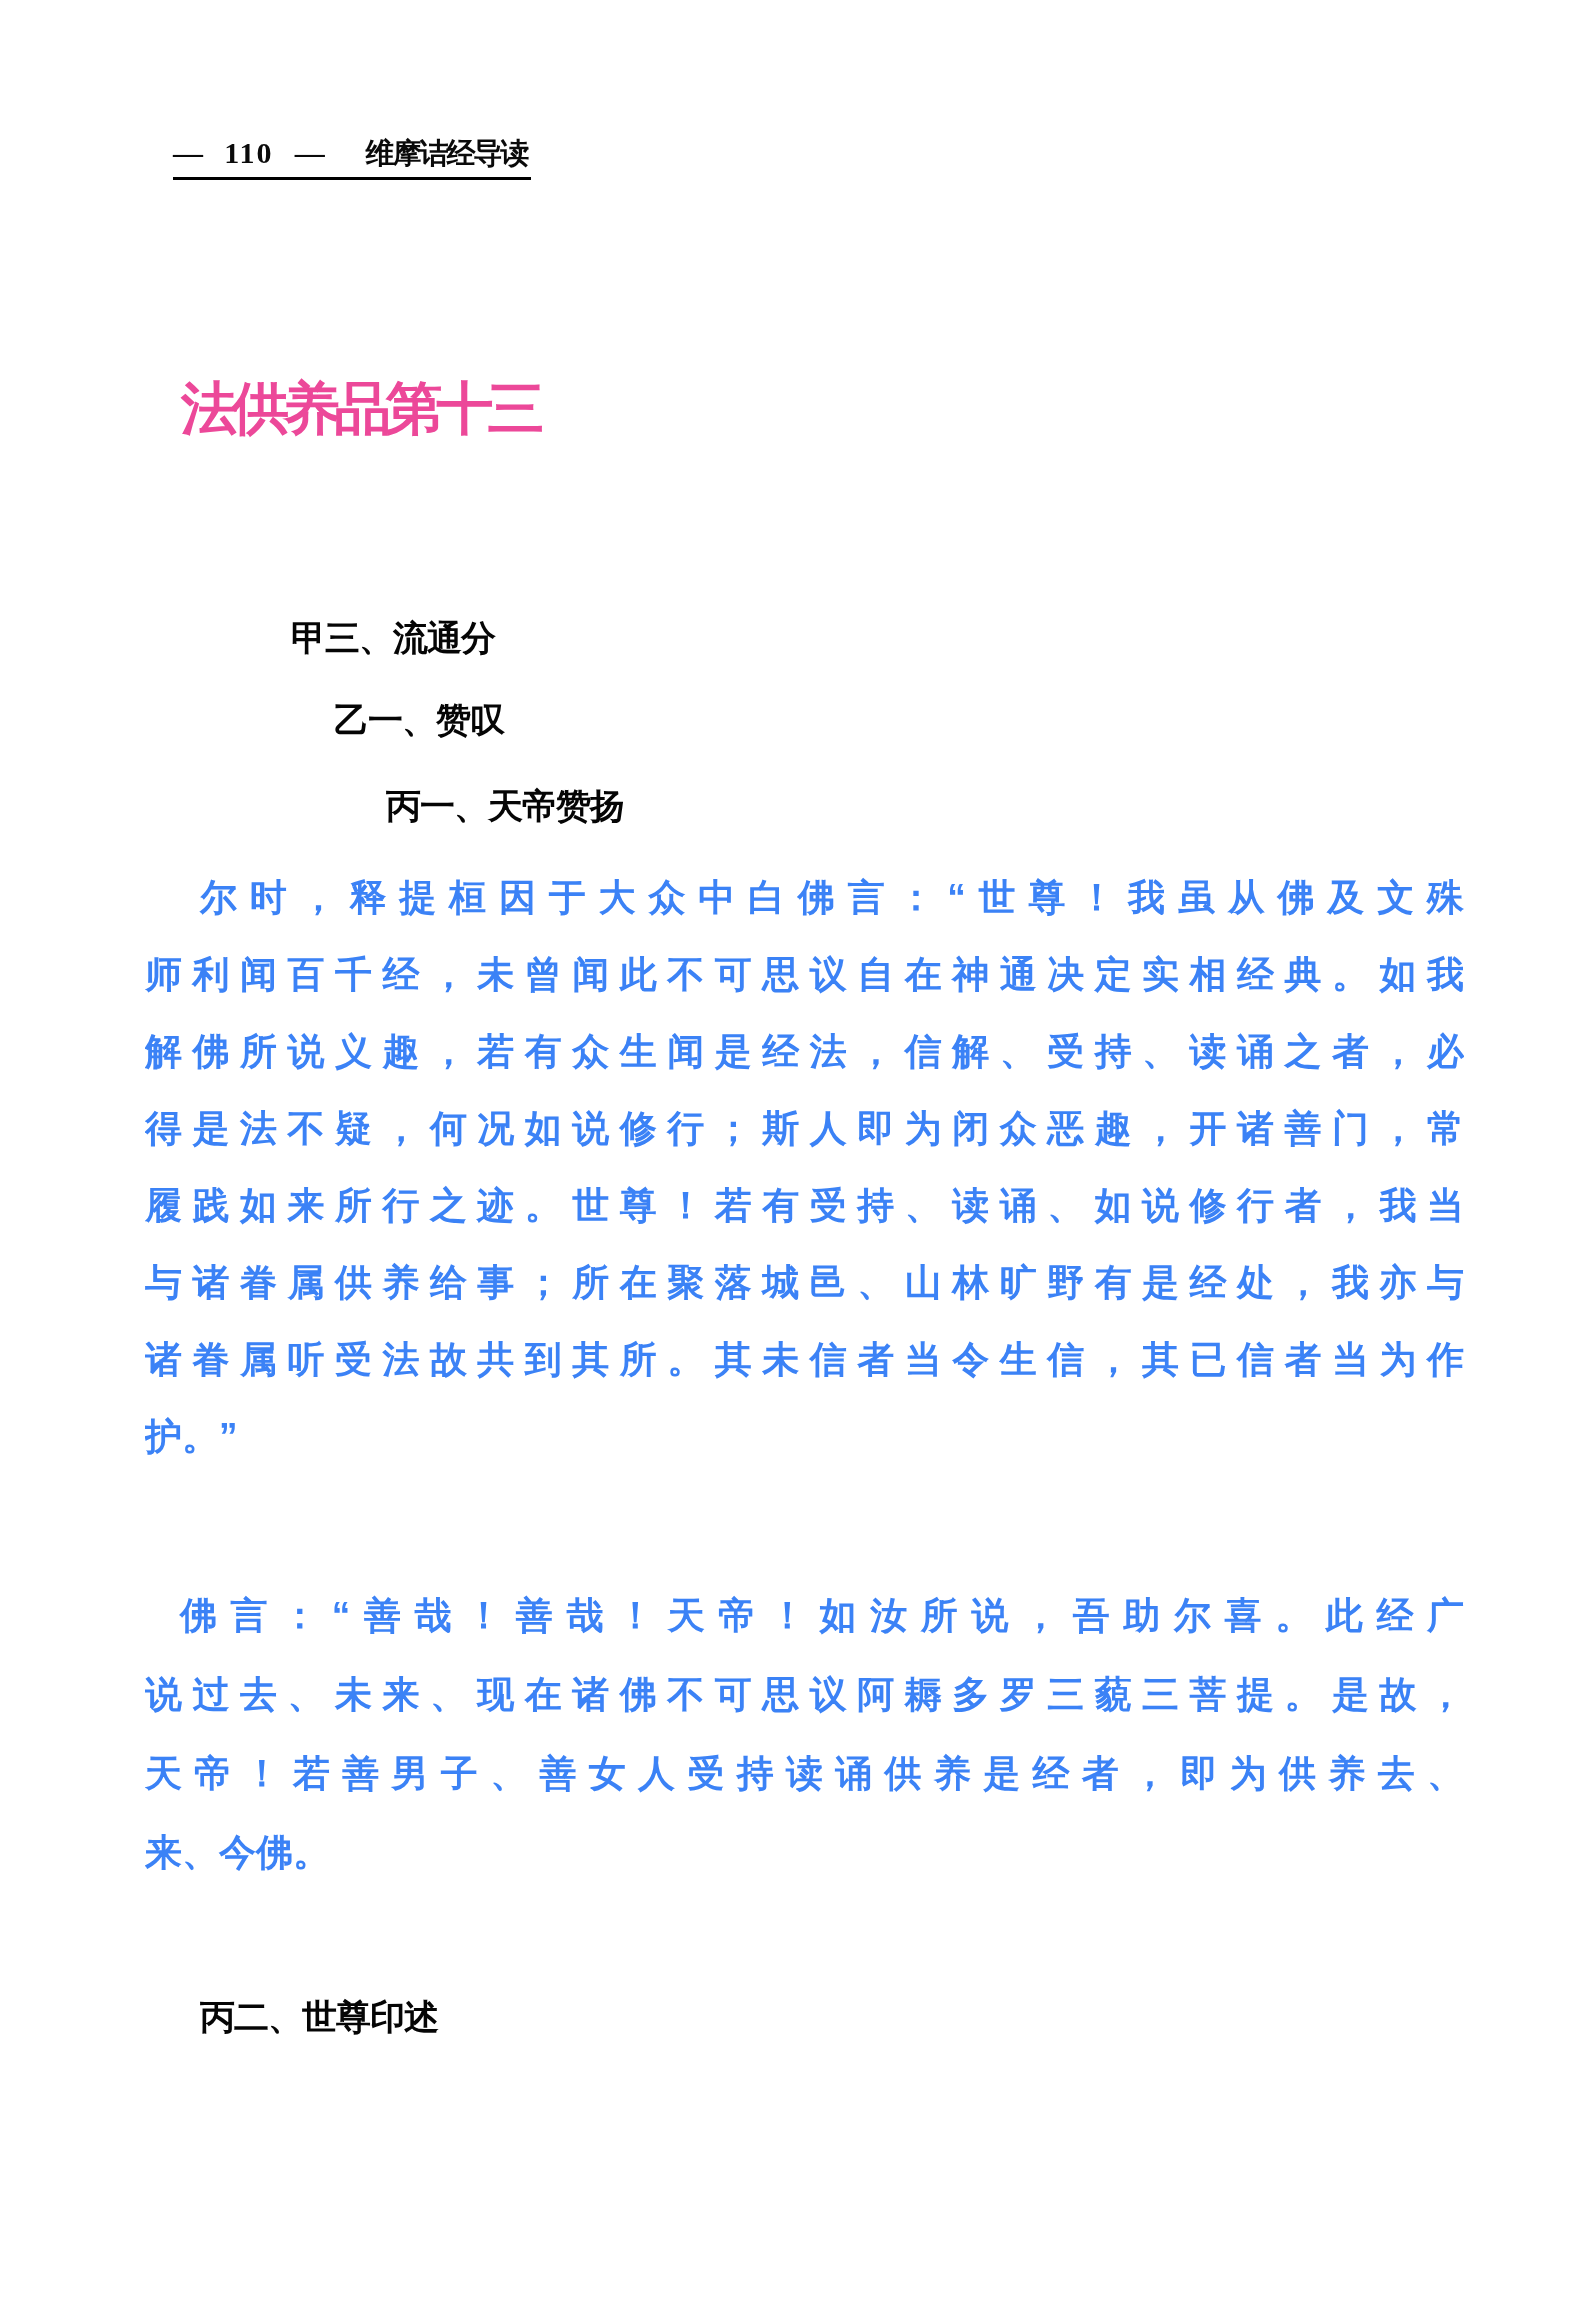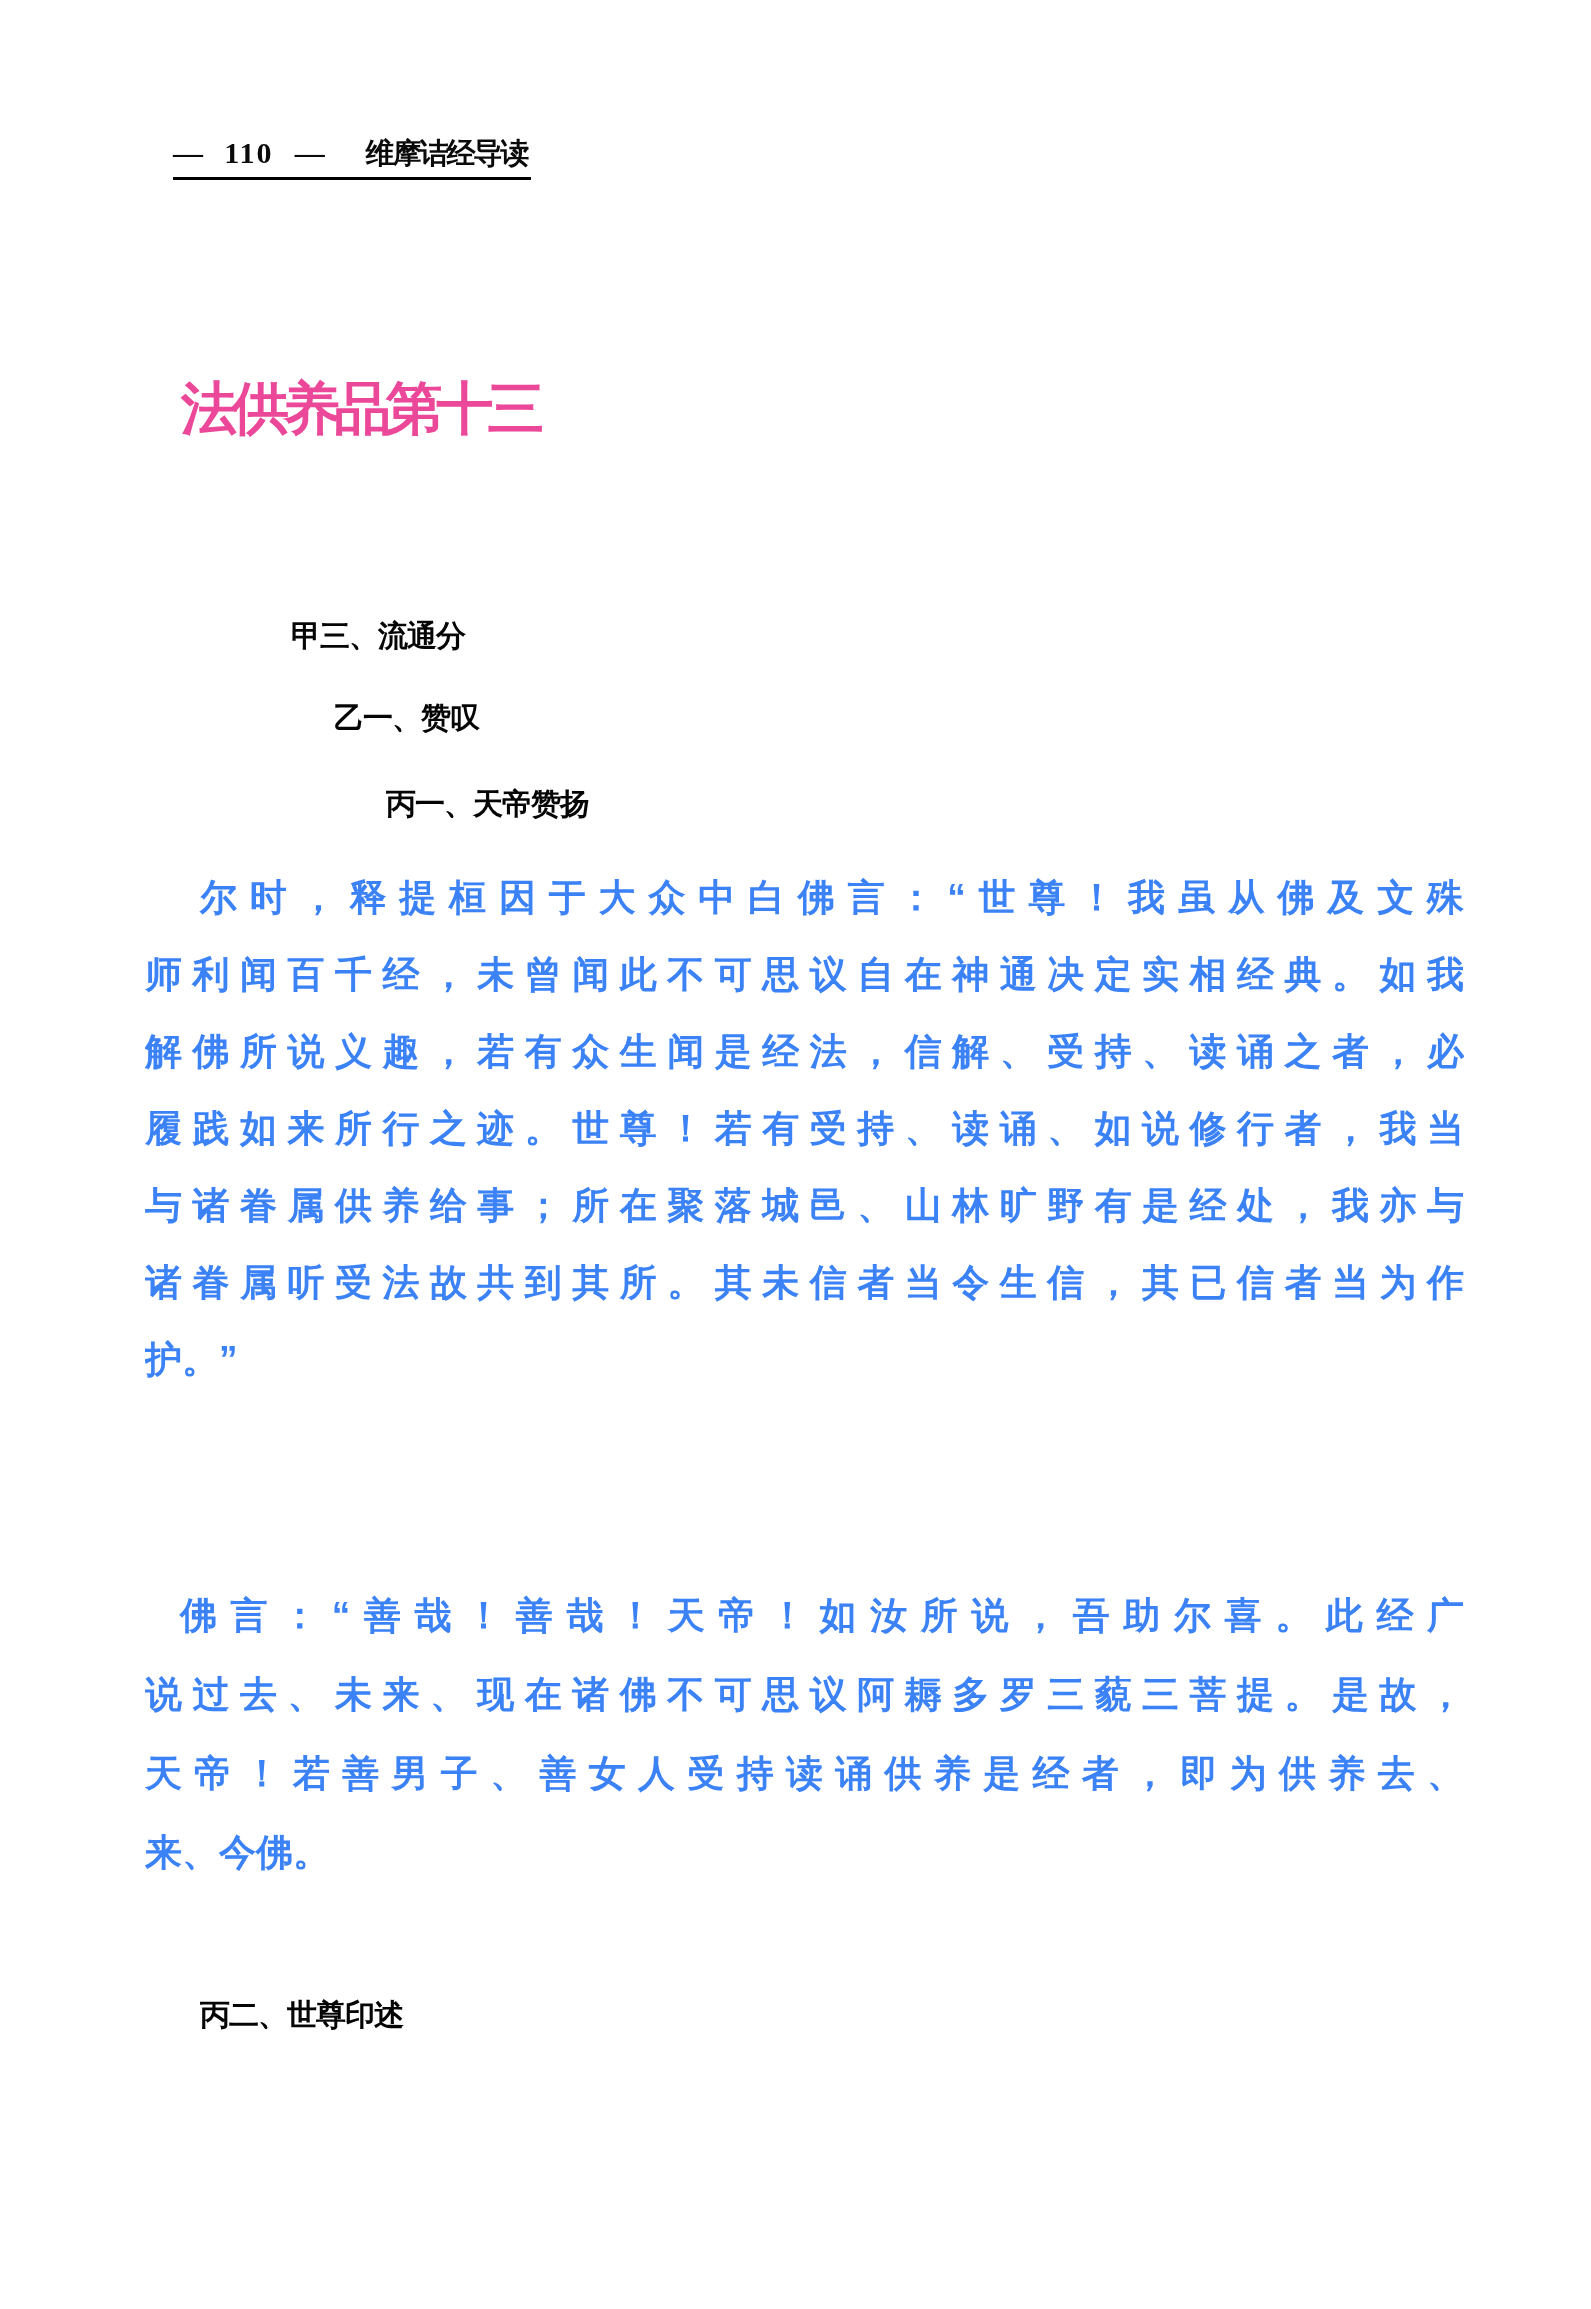--- a/index.html
+++ b/index.html
@@ -39,7 +39,7 @@
   
   .heading {
     position:absolute;
-    font-size:30px; line-height:1.05;
+    font-size:35px; line-height:1.05;
     font-weight:800;
     letter-spacing:-1px;
     color:#050505;

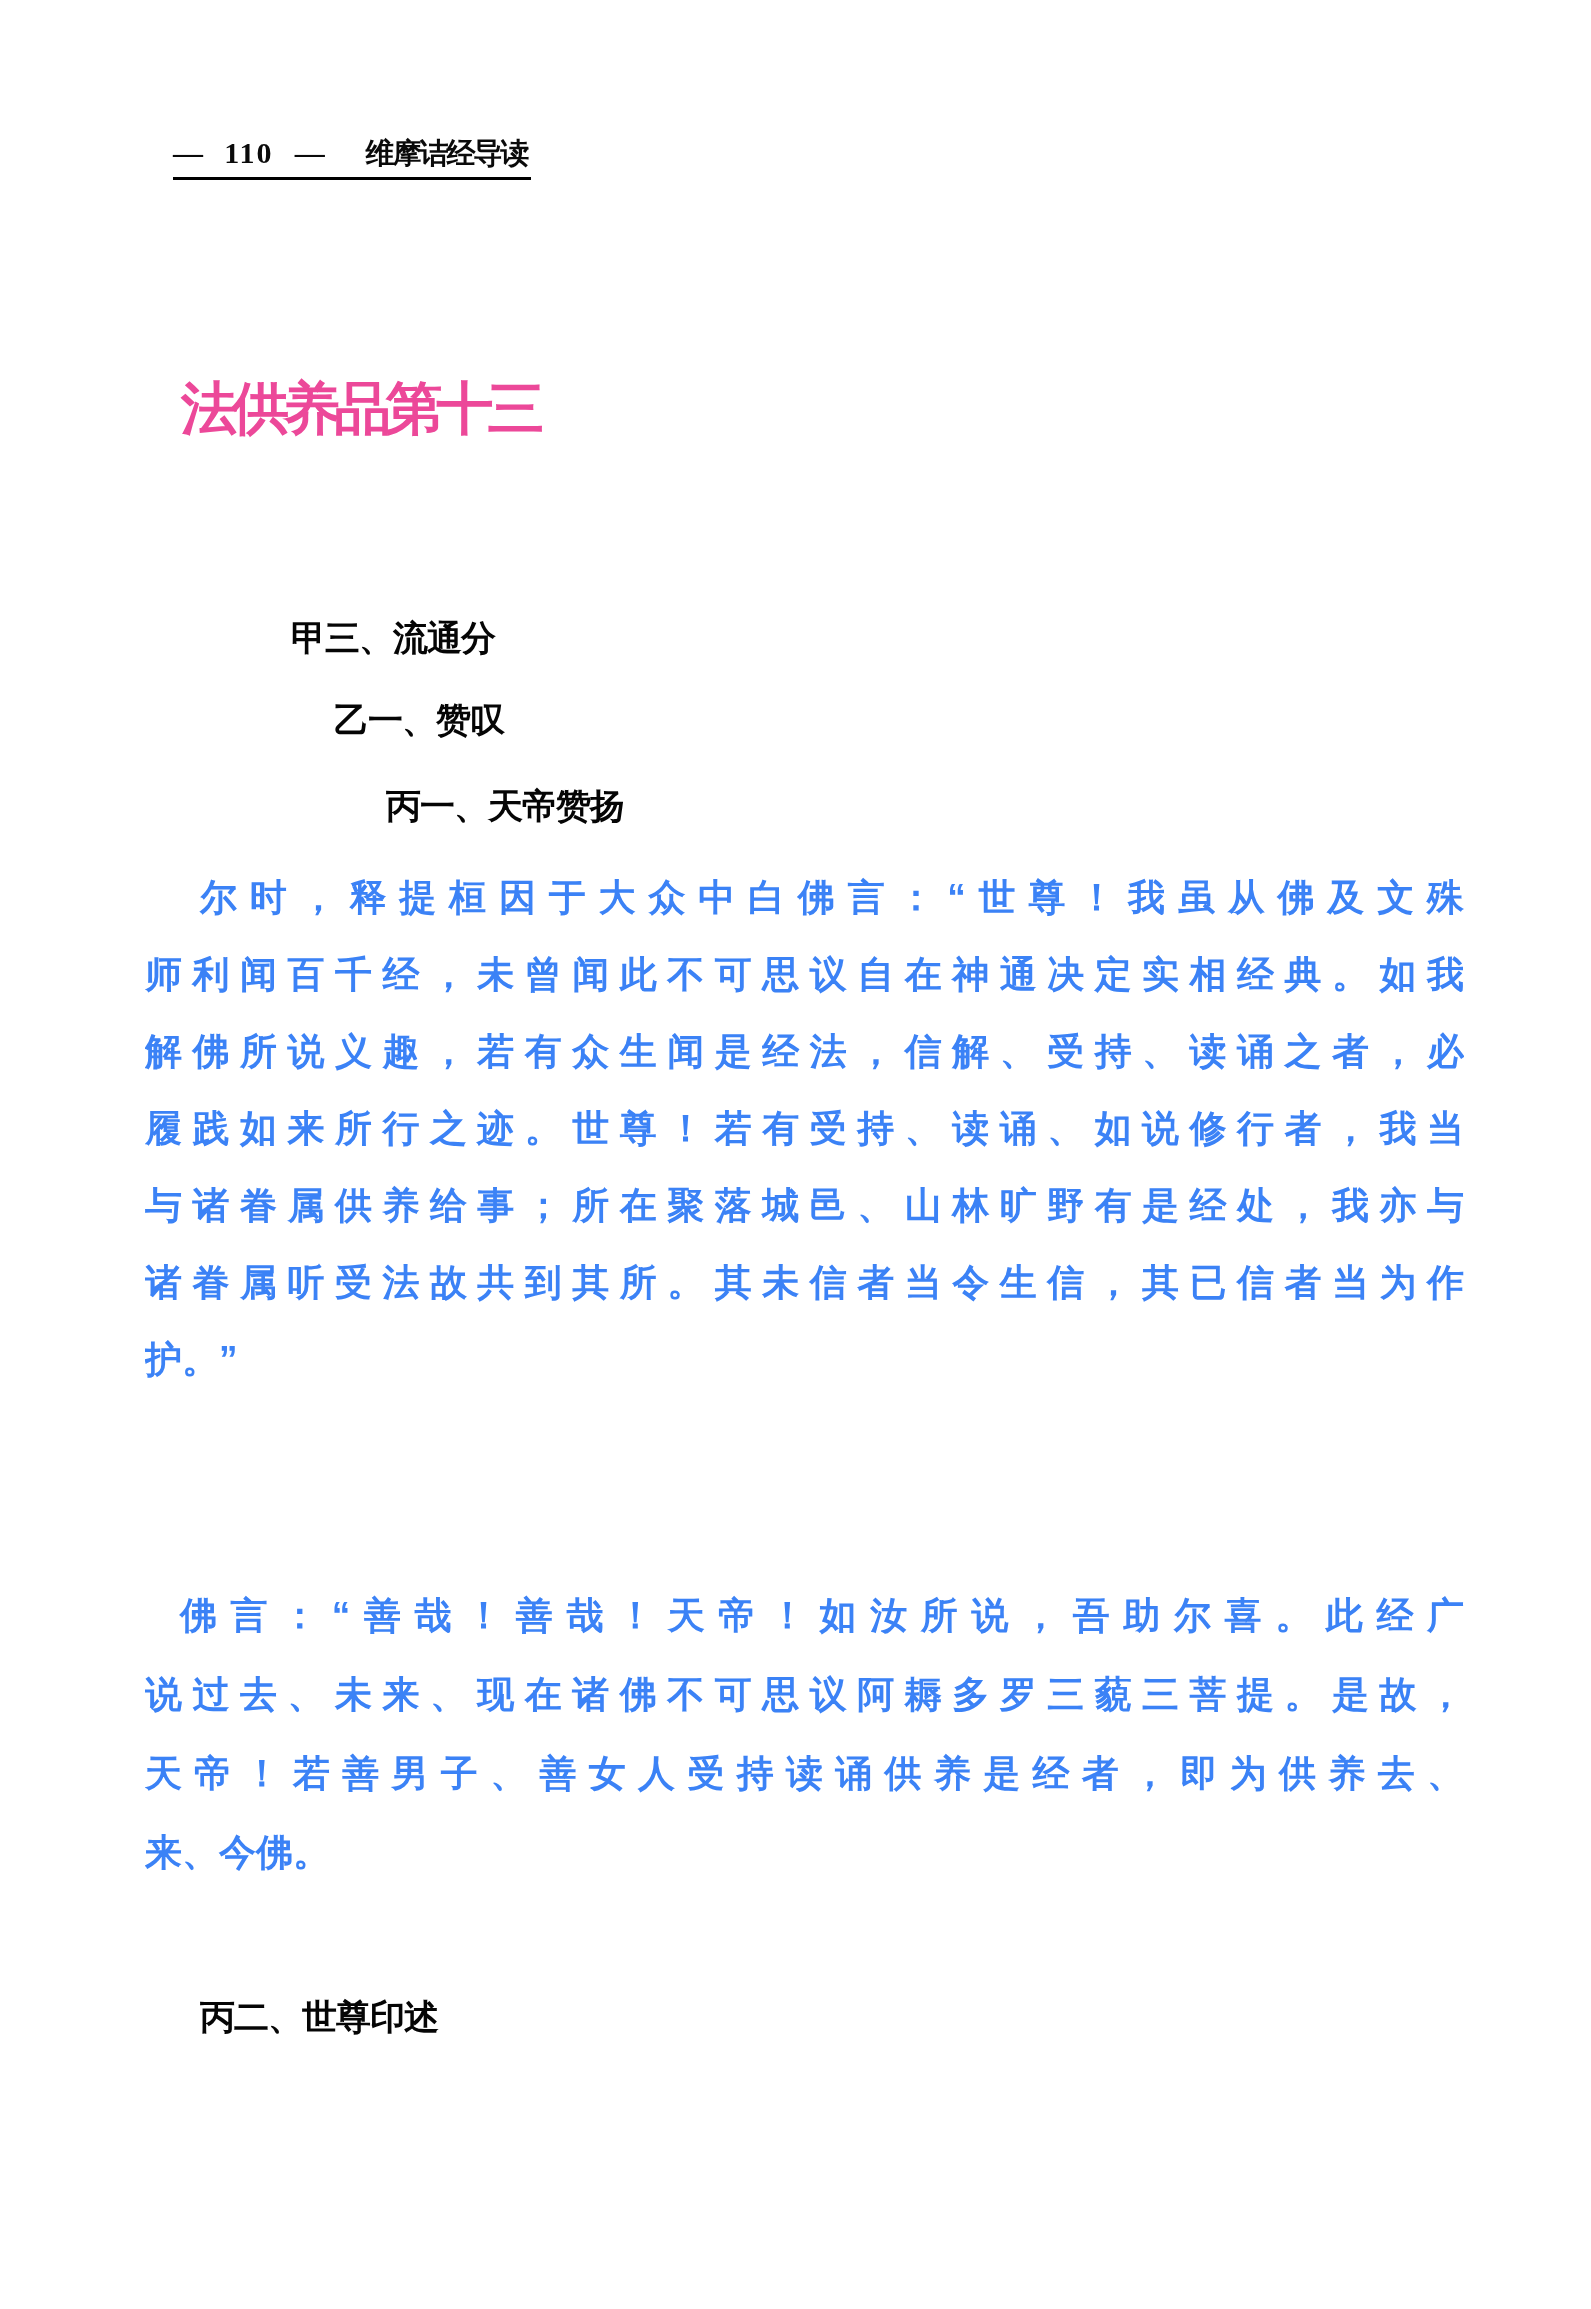--- a/index.html
+++ b/index.html
@@ -94,6 +94,7 @@
     <div class="line ind56">尔时，释提桓因于大众中白佛言：“世尊！我虽从佛及文殊</div>
     <div class="line">师利闻百千经，未曾闻此不可思议自在神通决定实相经典。如我</div>
     <div class="line">解佛所说义趣，若有众生闻是经法，信解、受持、读诵之者，必</div>
+    <div class="line">得是法不疑，何况如说修行；斯人即为闭众恶趣，开诸善门，常</div>
     <div class="line">履践如来所行之迹。世尊！若有受持、读诵、如说修行者，我当</div>
     <div class="line">与诸眷属供养给事；所在聚落城邑、山林旷野有是经处，我亦与</div>
     <div class="line">诸眷属听受法故共到其所。其未信者当令生信，其已信者当为作</div>

